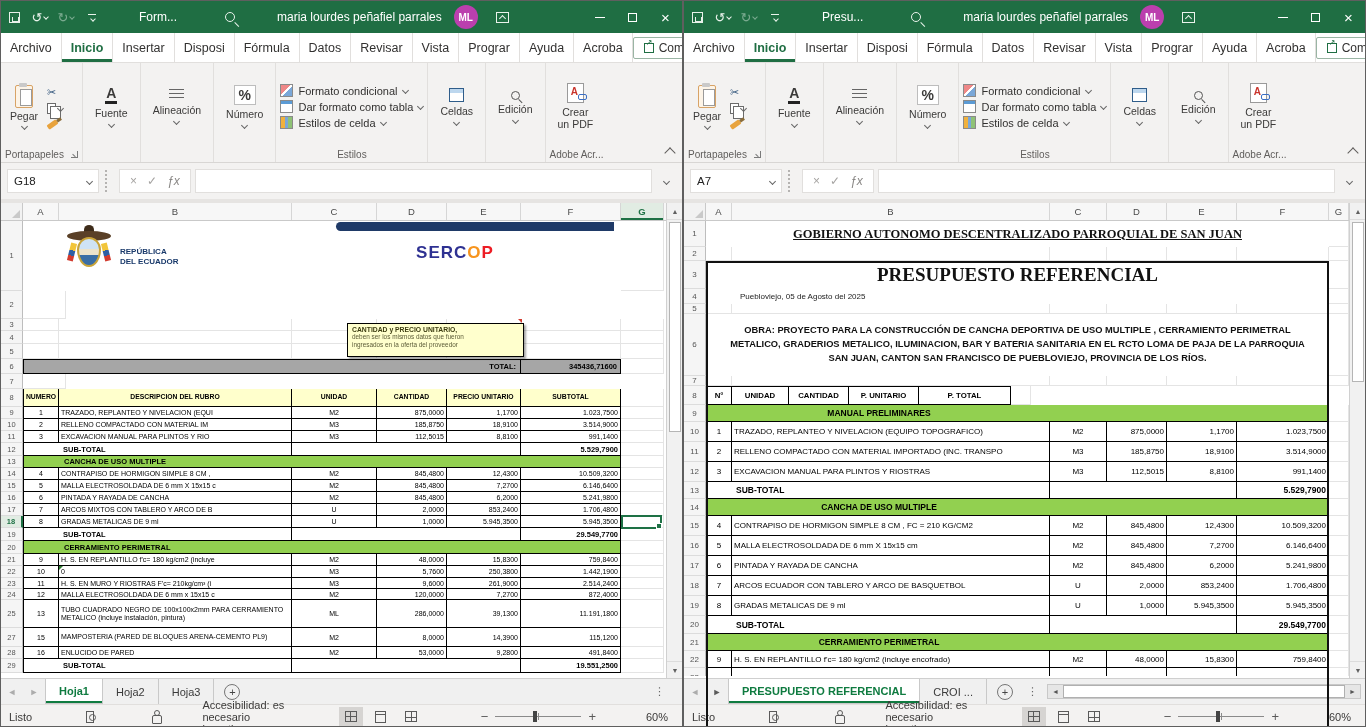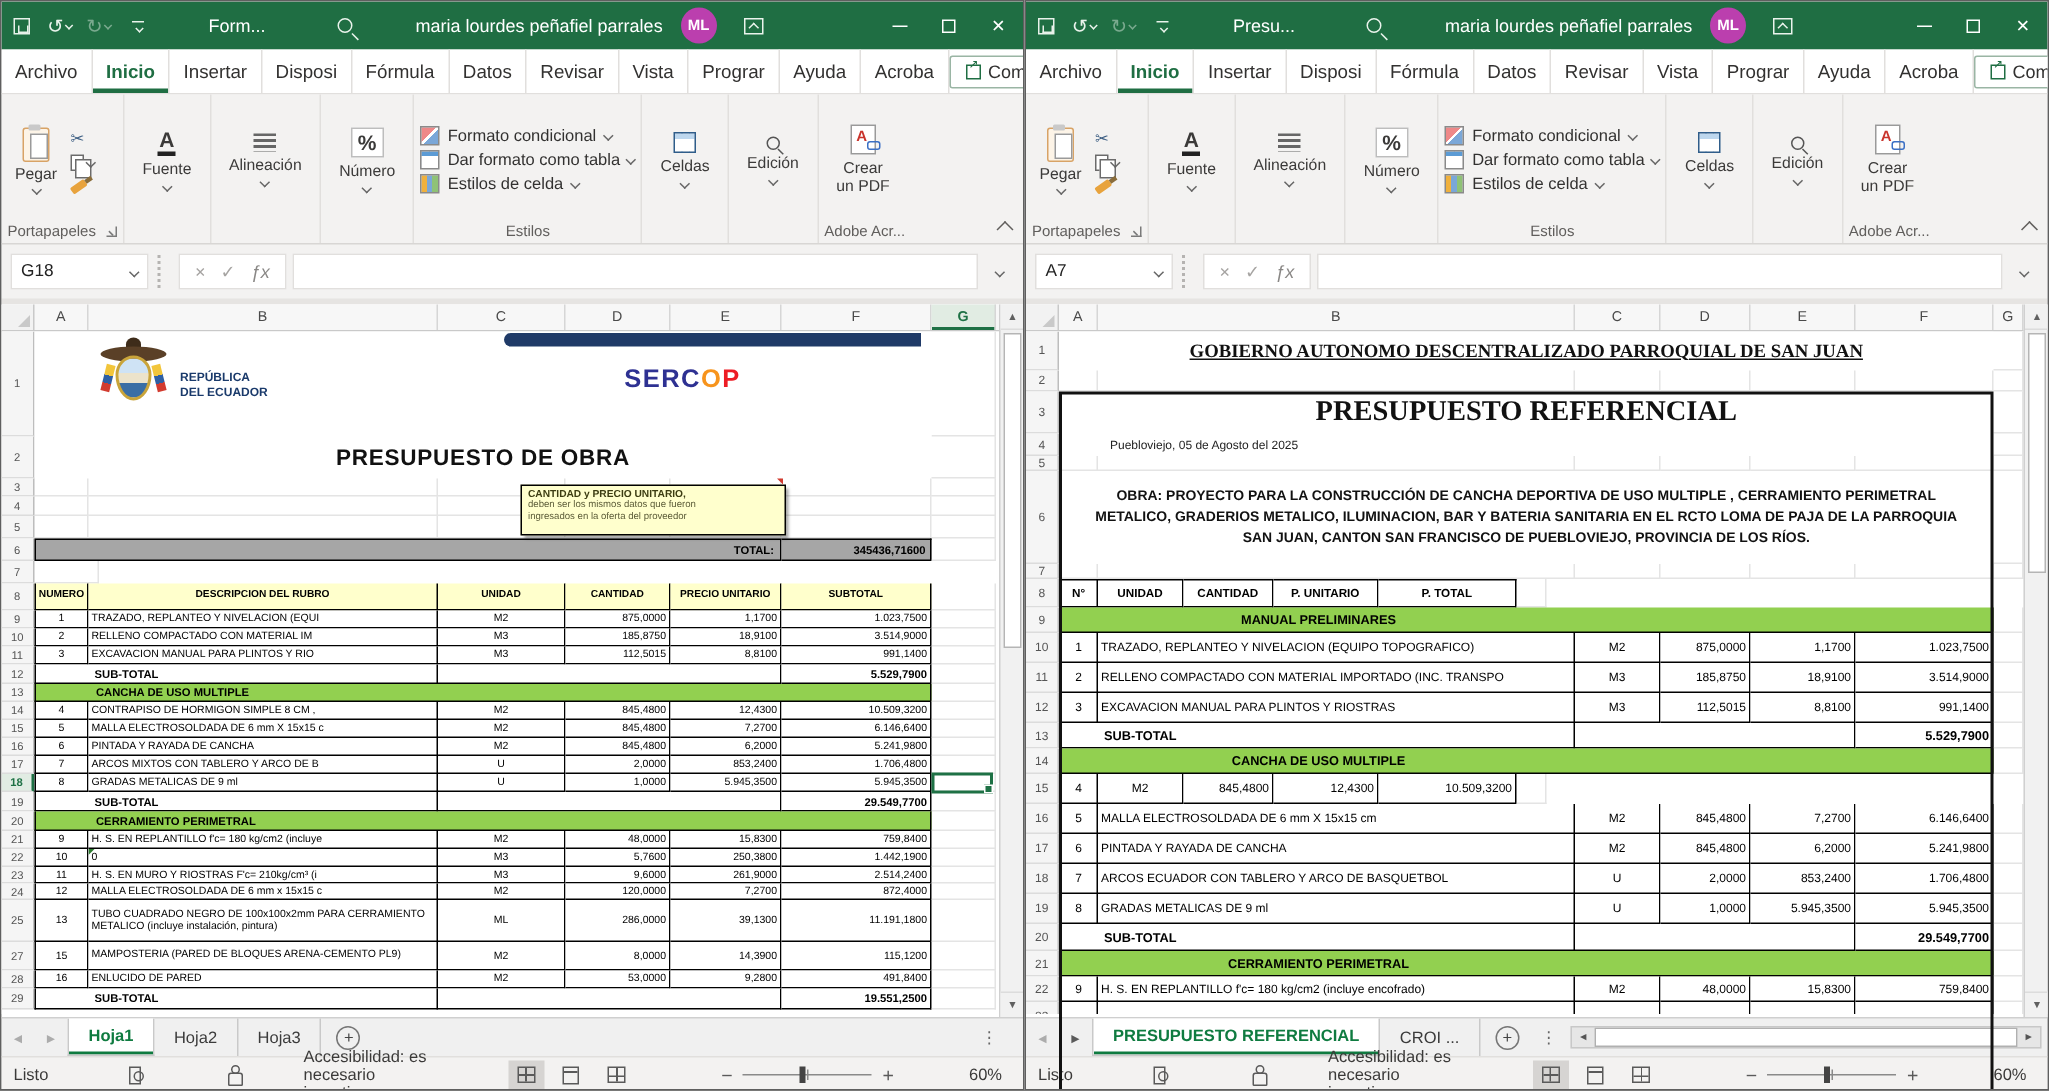--- a/index.html
+++ b/index.html
@@ -421,7 +421,6 @@
           </div>
           <div class="grow" style="height: 28px;">
             <div class="gut">2</div>
-            <div class="span-cell doc-title" style="width: 598px;">PRESUPUESTO DE OBRA</div>
             <div class="gcell" style="width: 43px;"></div>
           </div>
           <div class="grow" style="height: 12px;">

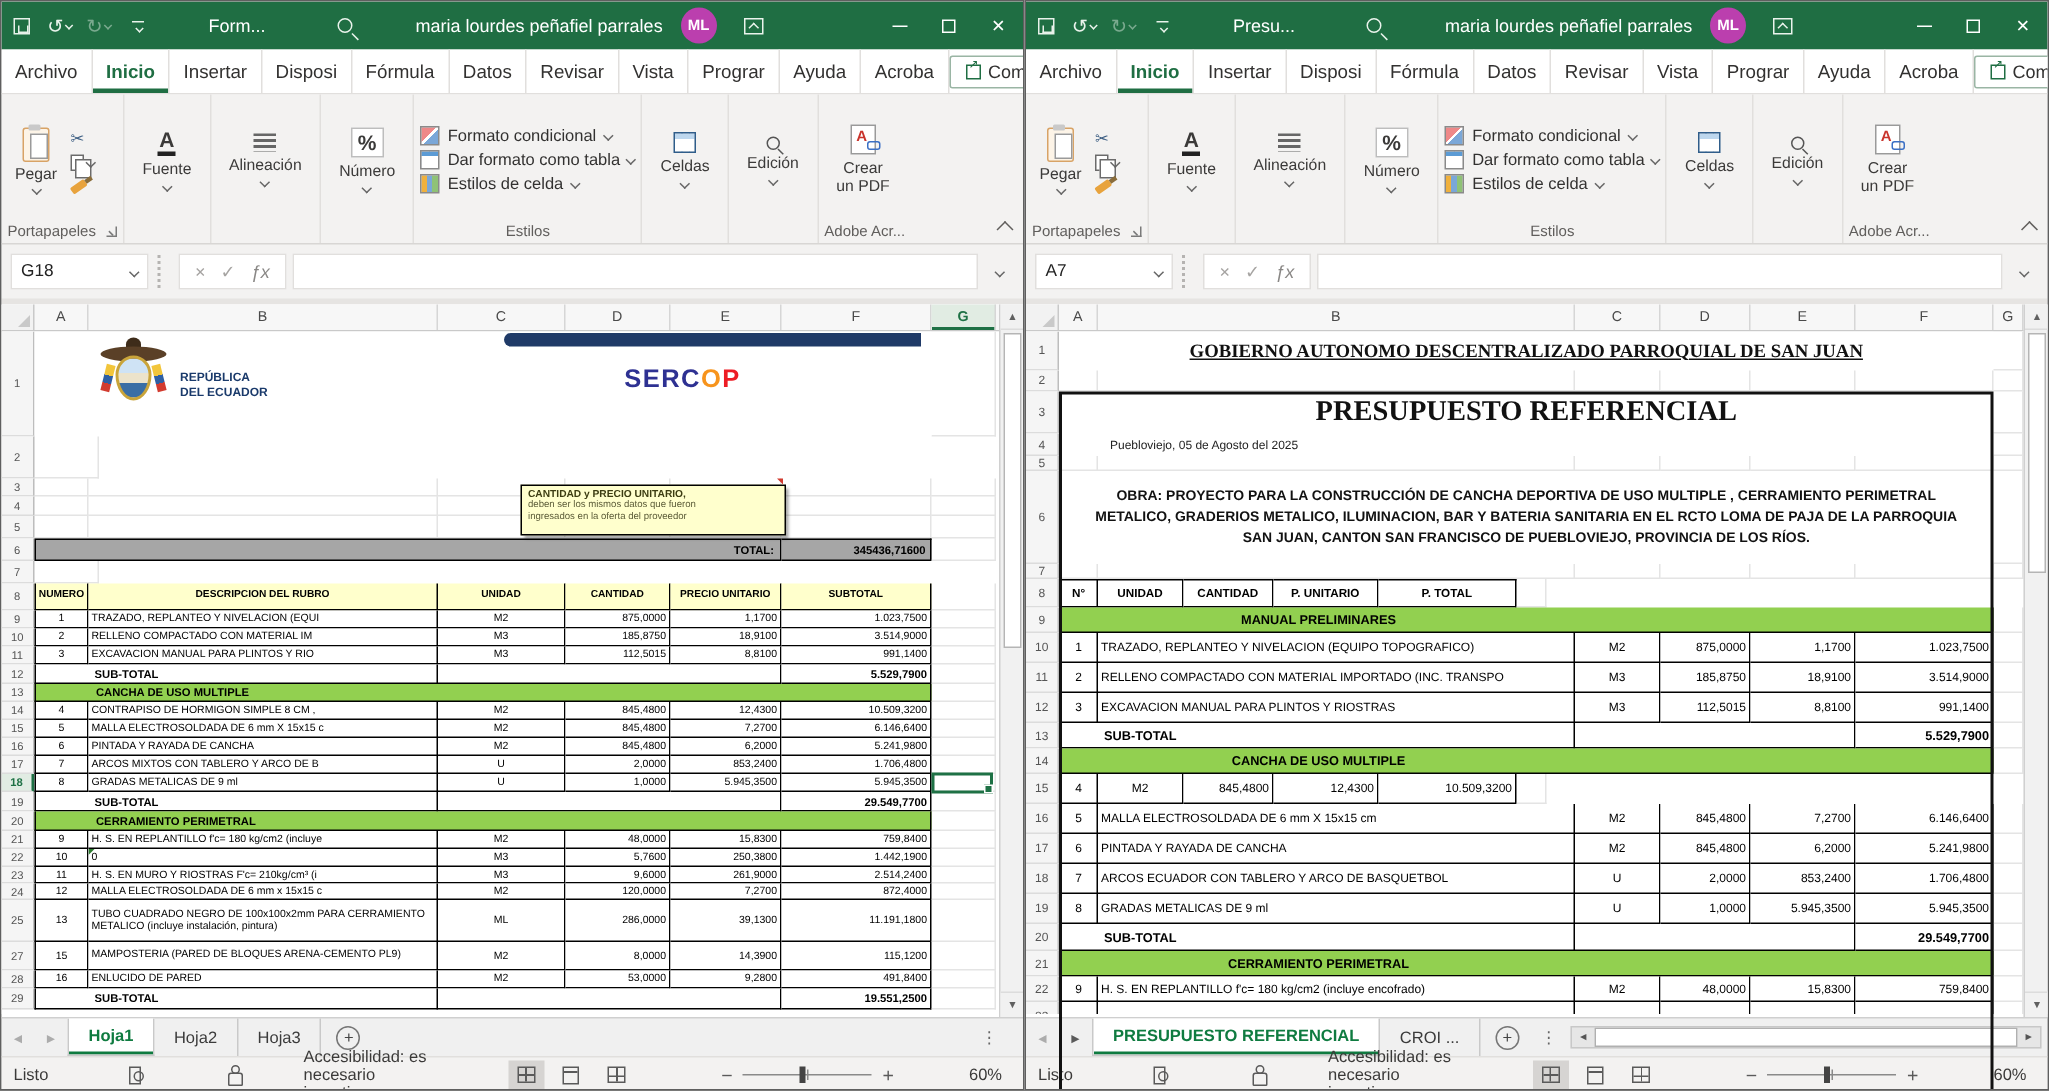--- a/index.html
+++ b/index.html
@@ -1011,6 +1011,7 @@
           <div class="grow" style="height: 20px;">
             <div class="gut">15</div>
             <div class="tc cn bl" style="width: 26px;">4</div>
+            <div class="tc cd" style="width: 318px;">CONTRAPISO  DE HORMIGON SIMPLE 8 CM , FC = 210 KG/CM2</div>
             <div class="tc cu" style="width: 57px;">M2</div>
             <div class="tc cq" style="width: 60px;">845,4800</div>
             <div class="tc cq" style="width: 70px;">12,4300</div>

